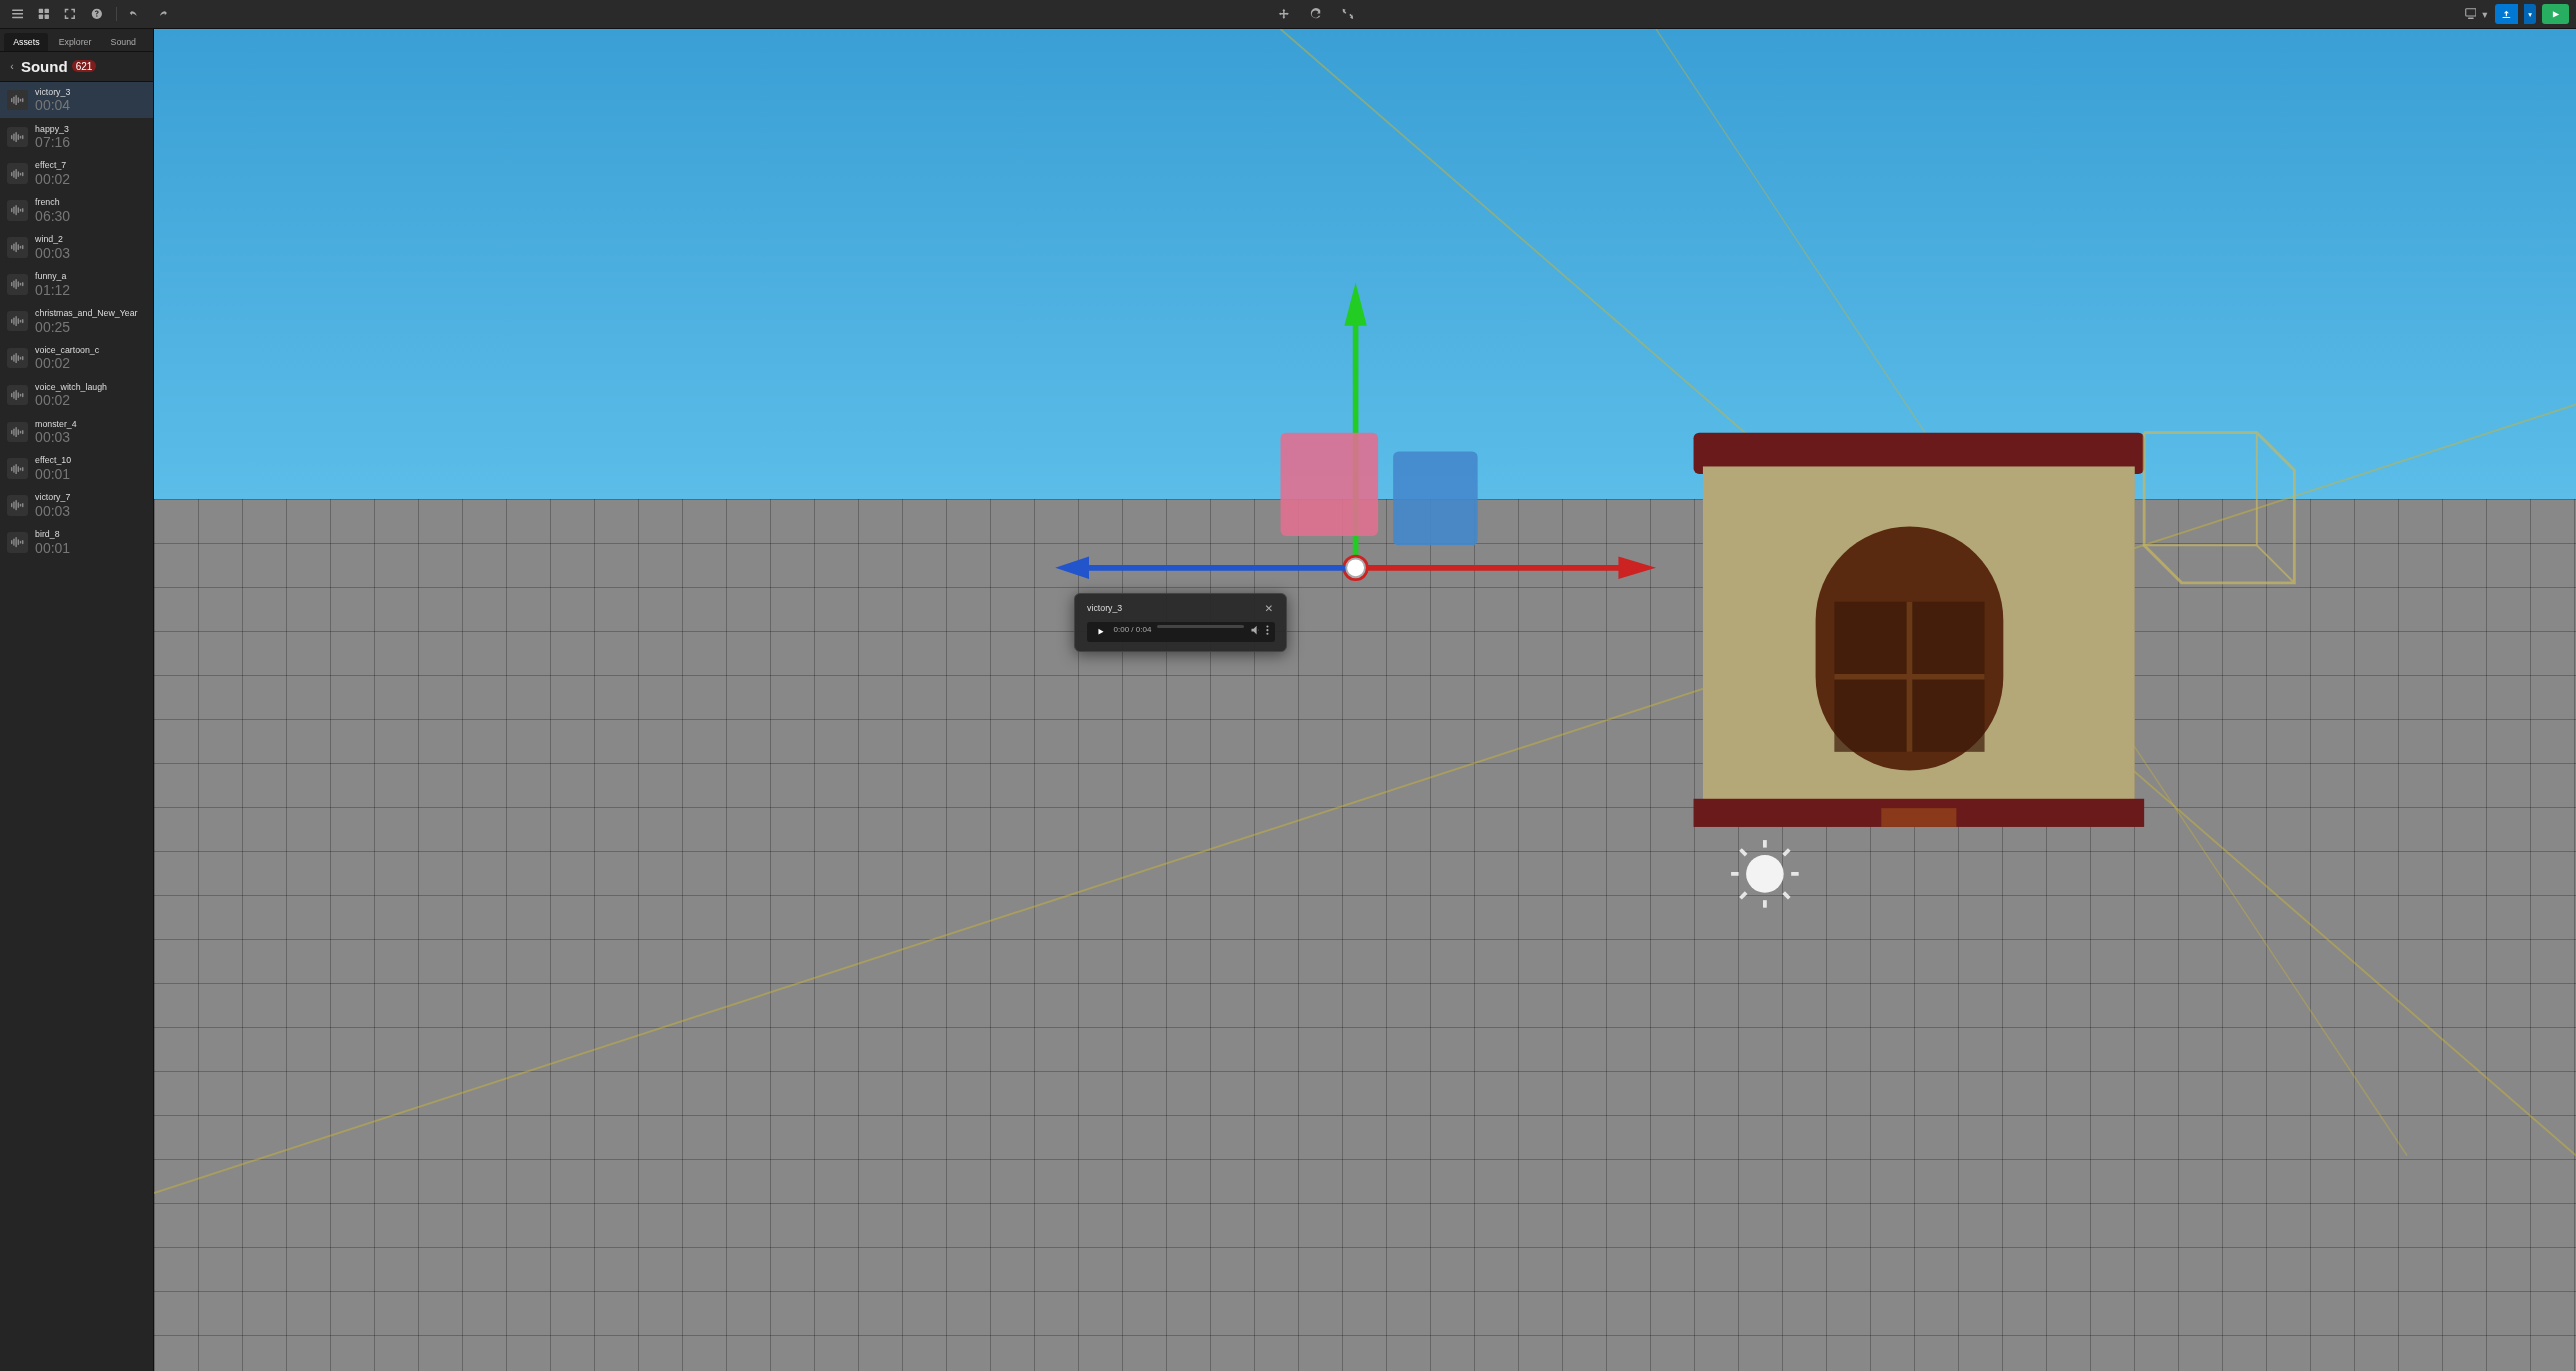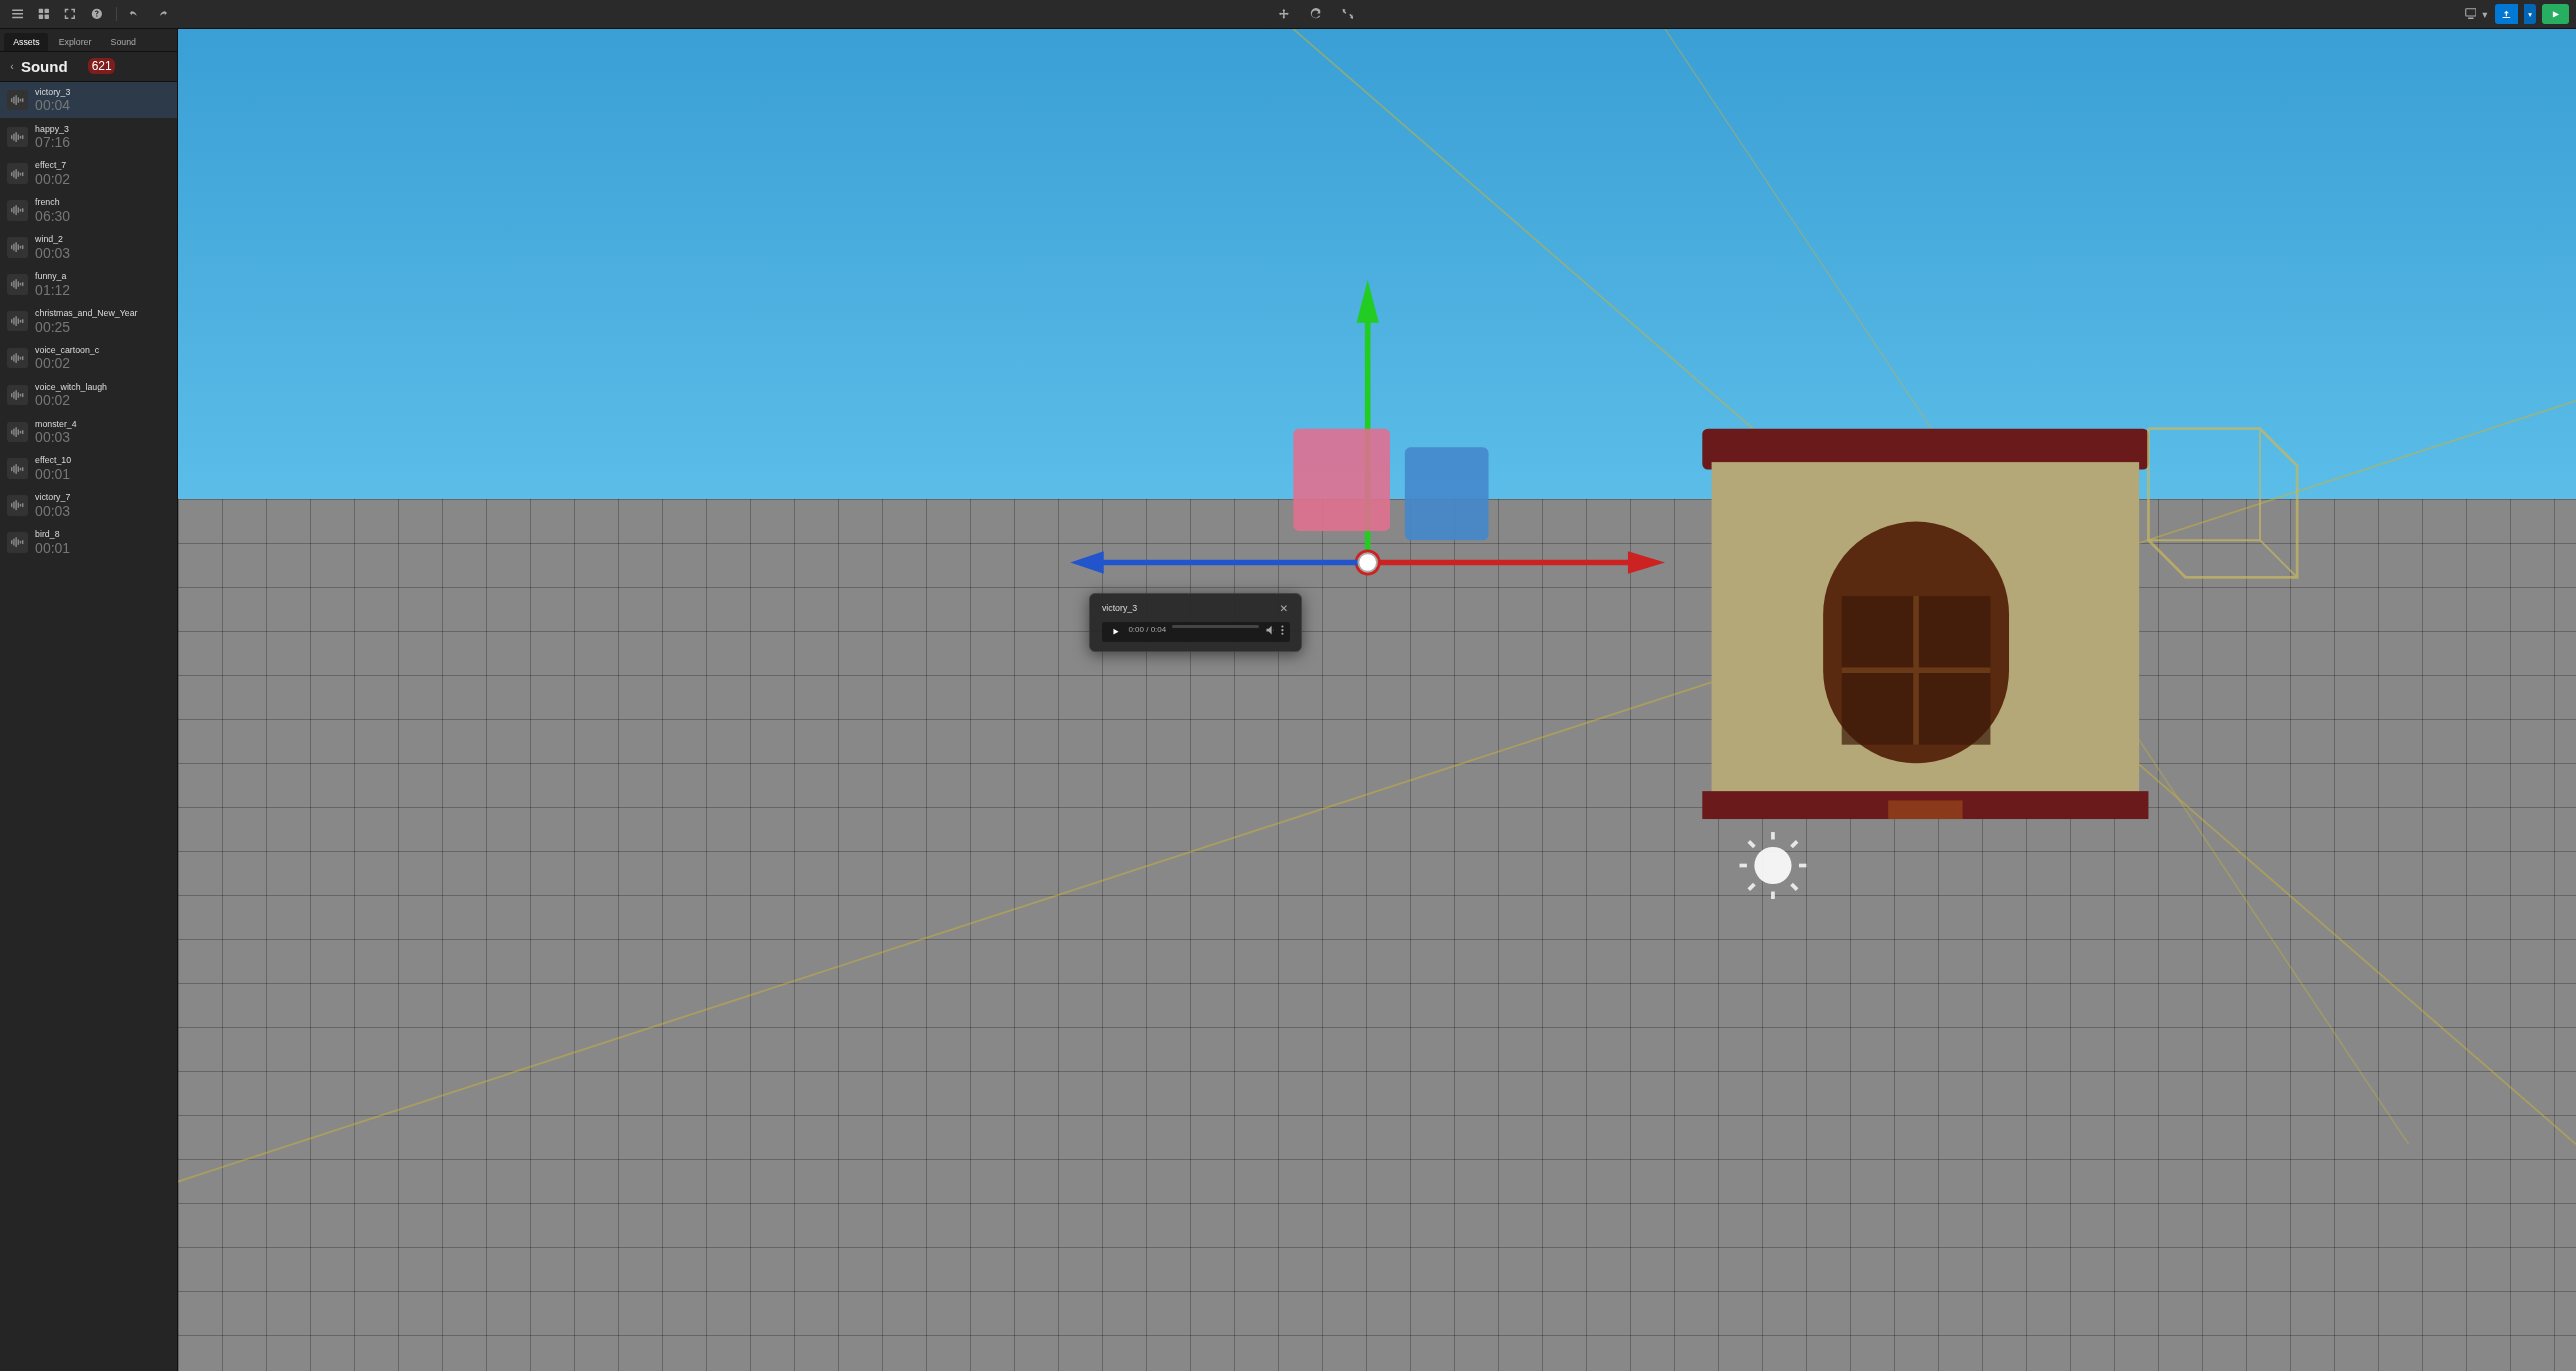--- a/index.html
+++ b/index.html
@@ -44,7 +44,7 @@
 
     
     .sidebar {
-      width: 178px;
+      width: 154px;
       background: #252525;
       display: flex;
       flex-direction: column;

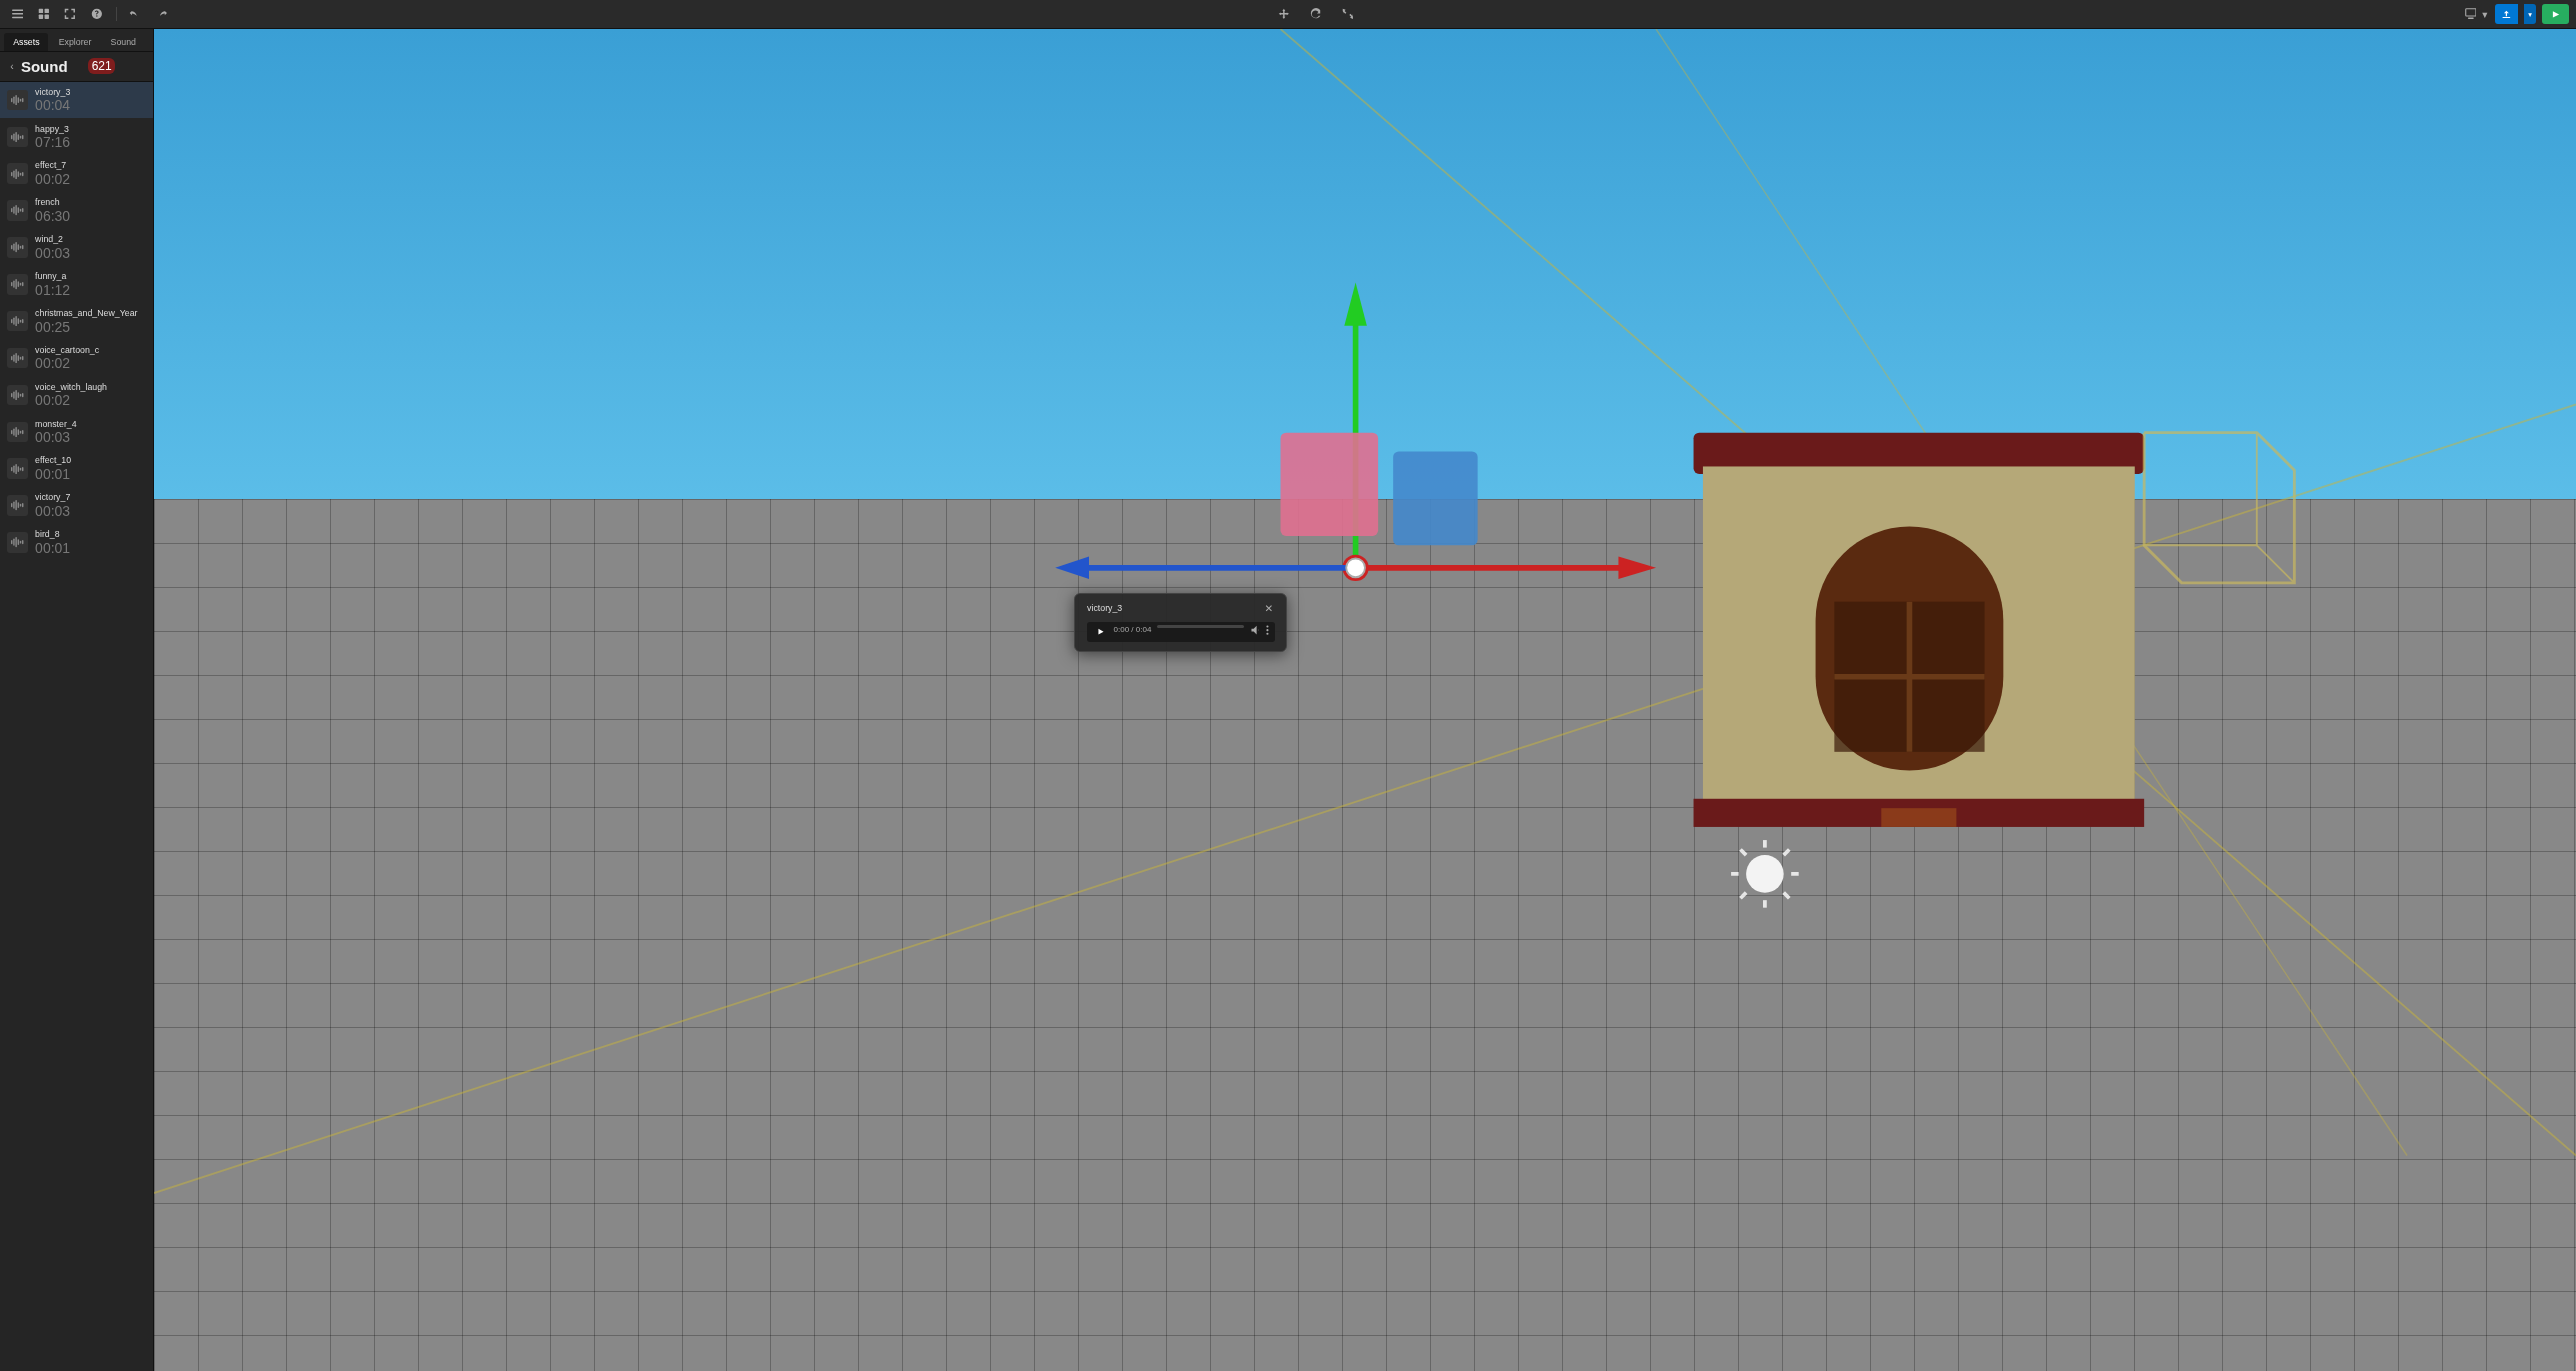--- a/index.html
+++ b/index.html
@@ -68,7 +68,7 @@
     .back-btn { background: none; border: none; color: #aaa; cursor: pointer; font-size: 10.3px; padding: 1.5px 2.9px; }
     .section-title { font-size: 15px; font-weight: 600; color: #eee; }
     .badge {
-      background: #7f1d1d; color: #fff; font-size: 12px; padding: 0.7px 3.7px; border-radius: 5.9px; margin-left: 16px;
+      background: #7f1d1d; color: #fff; font-size: 10px; padding: 0.7px 3.7px; border-radius: 5.9px;
     }
 
     .sound-list { flex: 1; overflow-y: auto; }

